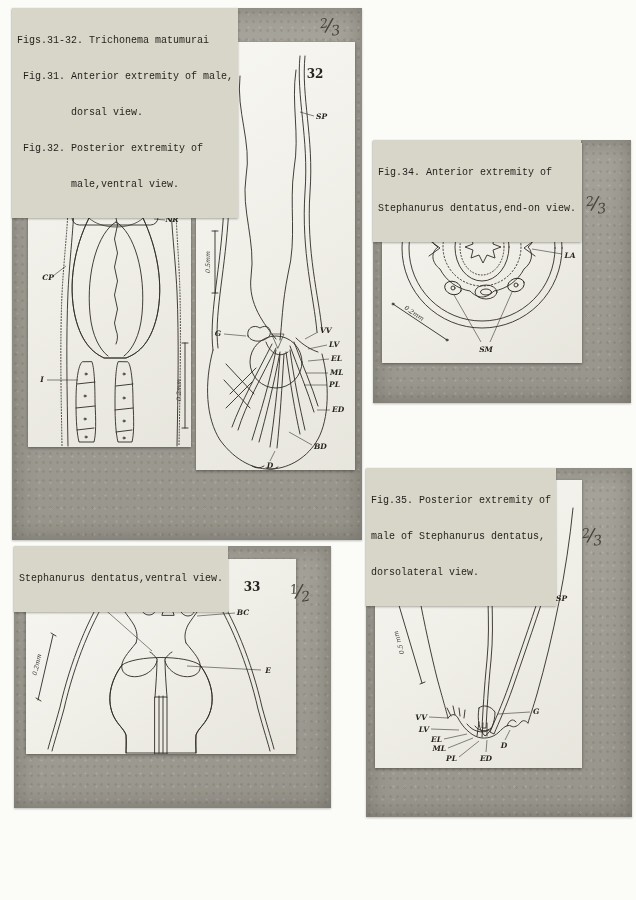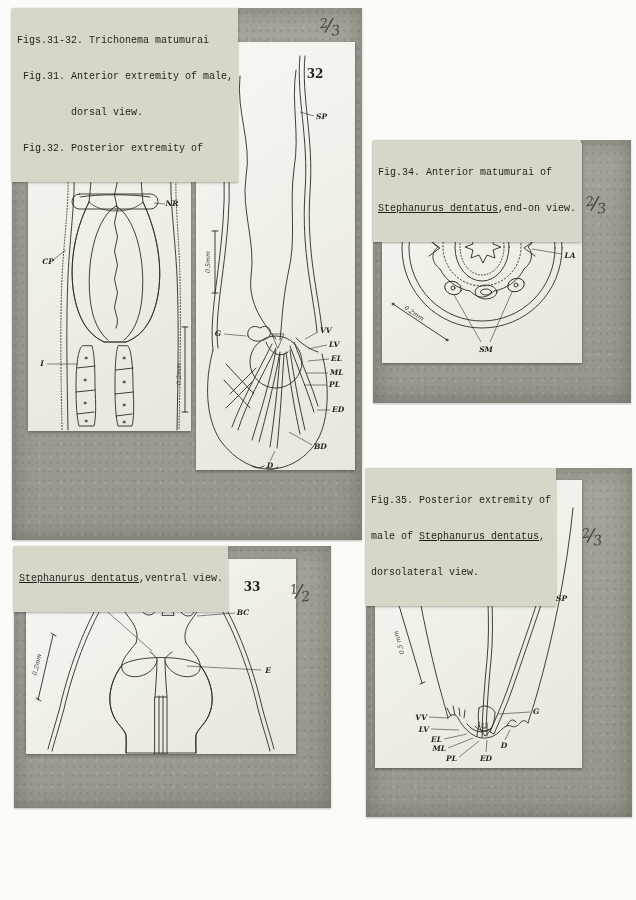--- a/index.html
+++ b/index.html
@@ -282,7 +282,7 @@
       </svg>
     </div>
     <div class="caption caption34">
-      <div>Fig.34. Anterior matumurai of</div>
+      <div>Fig.34. Anterior extremity of</div>
       <div><span class="sp">Stephanurus dentatus</span><span>,end-on view.</span></div>
     </div>
   </div>

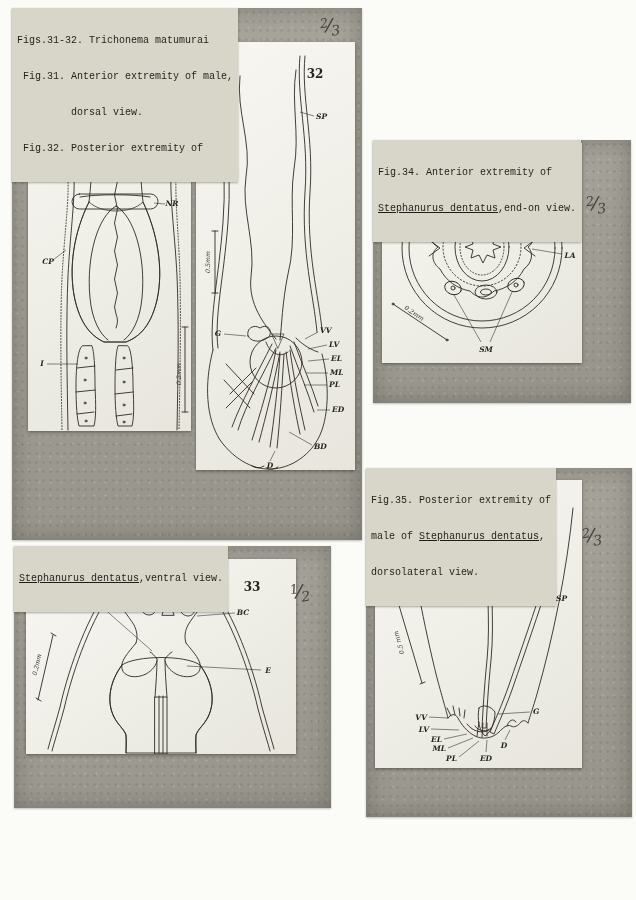--- a/index.html
+++ b/index.html
@@ -223,6 +223,7 @@
       <div> Fig.31. Anterior extremity of male,</div>
       <div>         dorsal view.</div>
       <div> Fig.32. Posterior extremity of</div>
+      <div>         male,ventral view.</div>
     </div>
   </div>
 

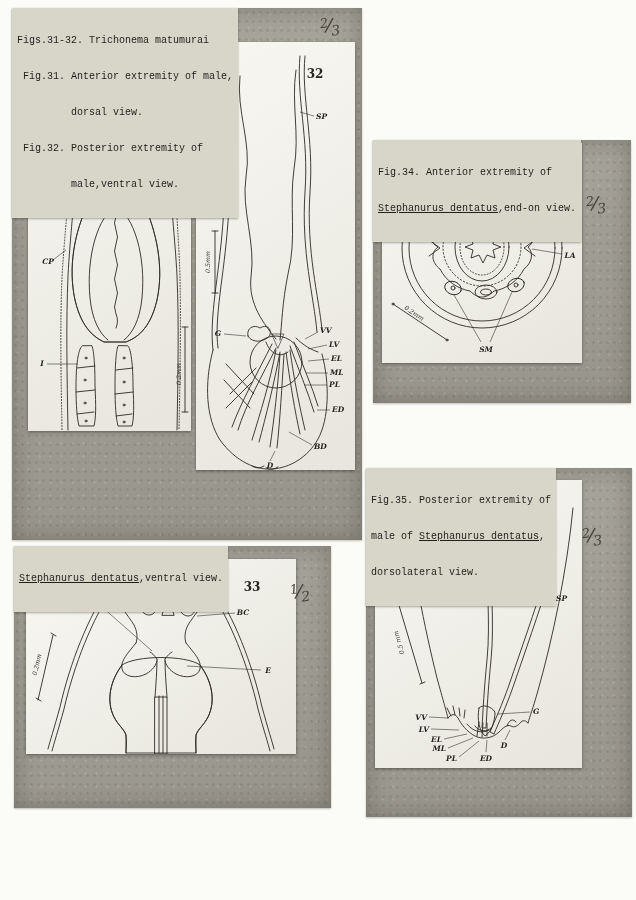--- a/index.html
+++ b/index.html
@@ -57,7 +57,7 @@
     padding:3px 5px;white-space:pre;
     box-shadow:0 1px 2px rgba(30,28,24,.35);
   }
-  .caption .sp{text-decoration:underline;}
+  .caption .sp{}
   .mark{
     position:absolute;font-family:"DejaVu Serif",serif;font-style:italic;
     color:#45423b;font-size:13px;transform:rotate(-8deg);letter-spacing:-1px;

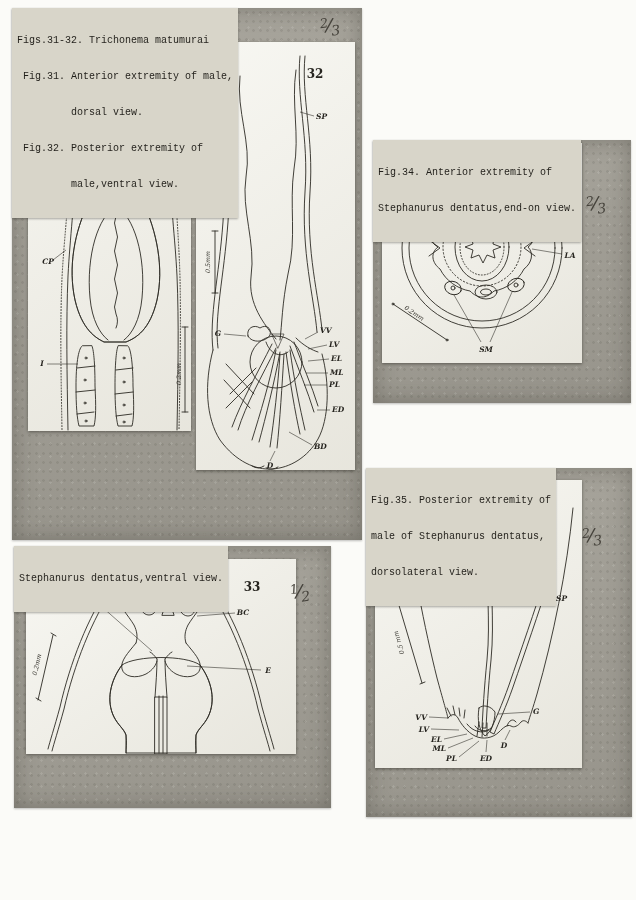--- a/index.html
+++ b/index.html
@@ -29,7 +29,7 @@
     background-image:linear-gradient(145deg, rgba(255,255,252,.5), rgba(215,212,200,.35));
     box-shadow:0 1px 3px rgba(30,28,22,.5);
   }
-  .panel31{left:16px;top:28px;width:163px;height:395px;}
+  .panel31{left:16px;top:44px;width:163px;height:395px;}
   .panel32{left:184px;top:34px;width:159px;height:428px;}
   .panel34{left:9px;top:3px;width:200px;height:220px;}
   .panel33{left:12px;top:13px;width:270px;height:195px;}

